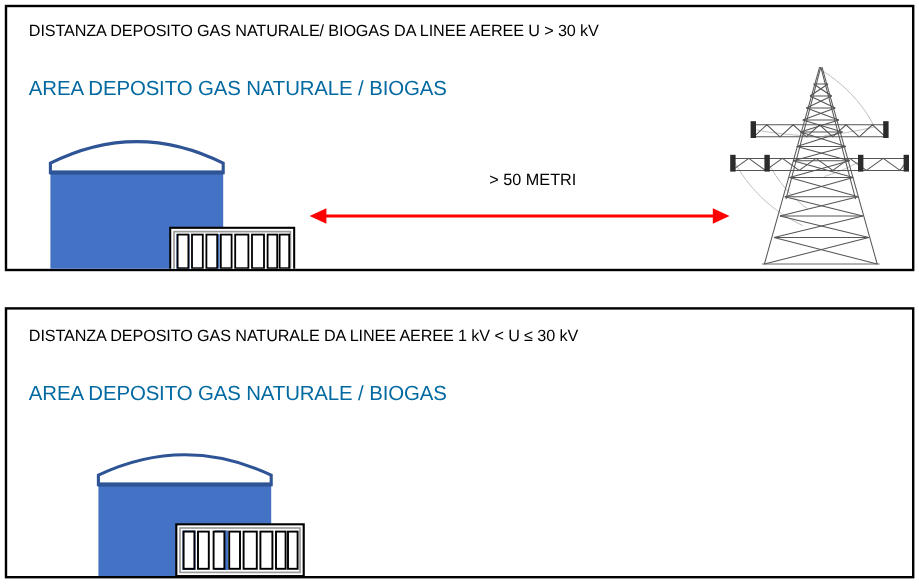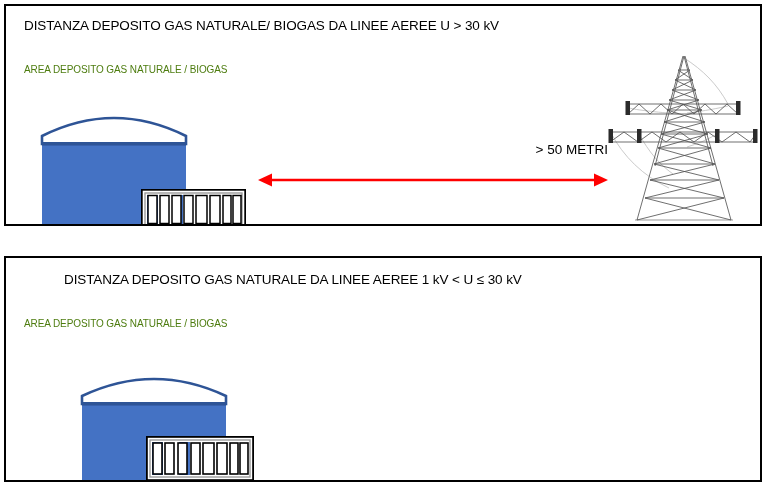--- a/index.html
+++ b/index.html
@@ -36,8 +36,8 @@
   .panel-subtitle{
     position:absolute;
     left:18px;
-    font-size:10px;
-    color:#4d7c0f;
+    font-size:17px;
+    color:#0369a1;
     letter-spacing:-0.1px;
     white-space:nowrap;
     font-family:"Liberation Sans", sans-serif;

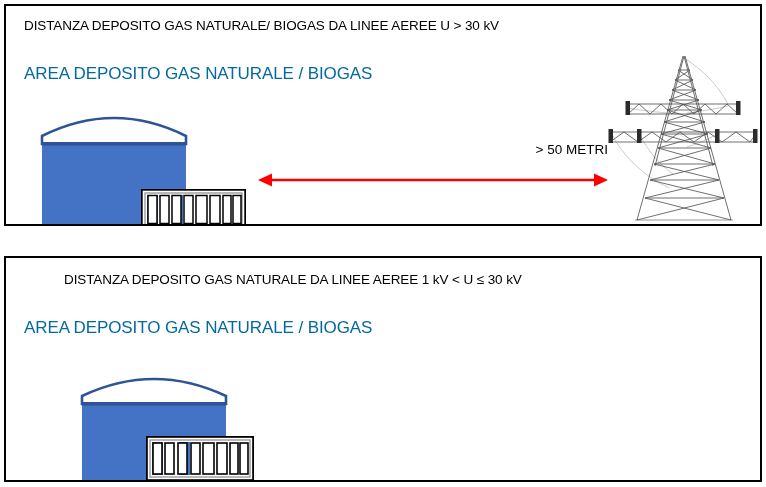--- a/index.html
+++ b/index.html
@@ -66,7 +66,7 @@
   .dim-label{
     position:absolute;
     top:0; left:0; width:100%;
-    text-align:right;
+    text-align:center;
     font-size:13.5px;
     color:#000000;
     white-space:nowrap;

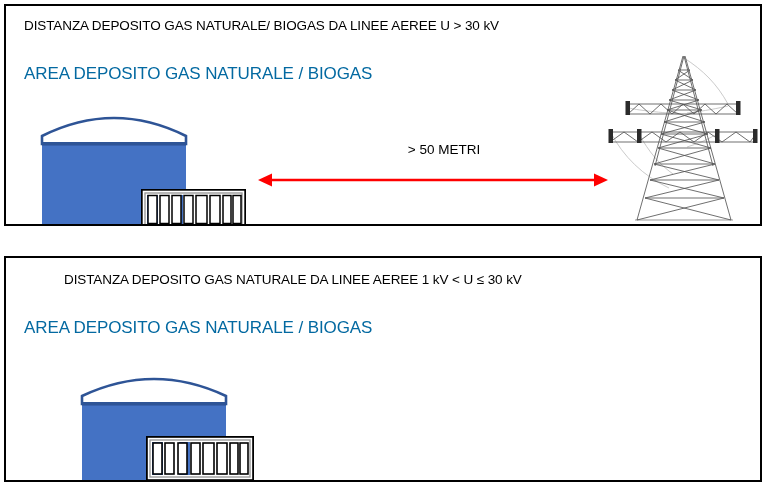--- a/index.html
+++ b/index.html
@@ -44,7 +44,7 @@
   }
   #title-hv{ top:12px; }
   #subtitle-hv{ top:58px; }
-  #title-mv{ top:14px;margin-left:40px; }
+  #title-mv{ top:14px; }
   #subtitle-mv{ top:60px; }
 
   

